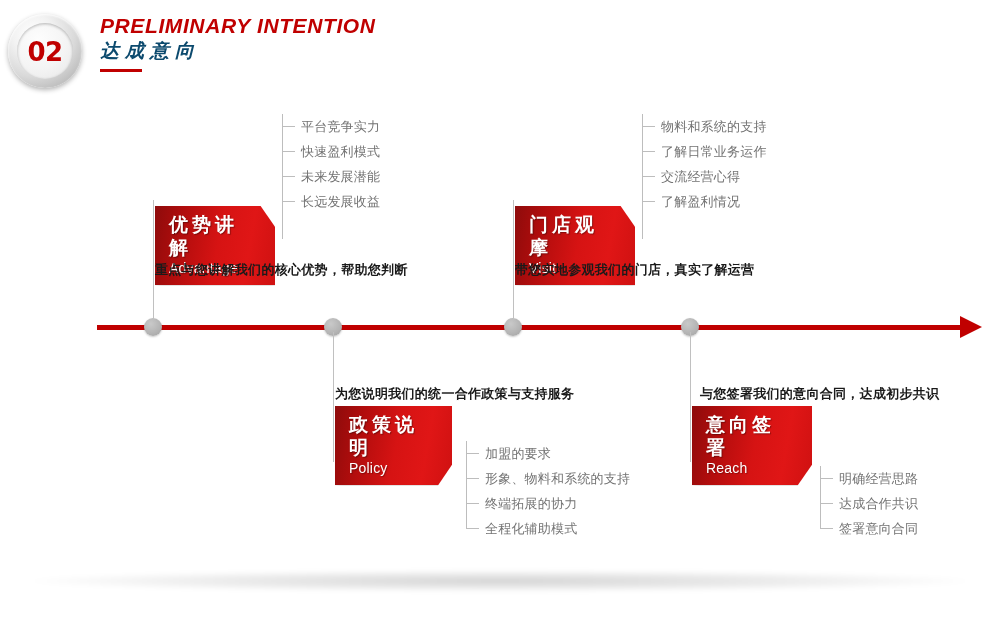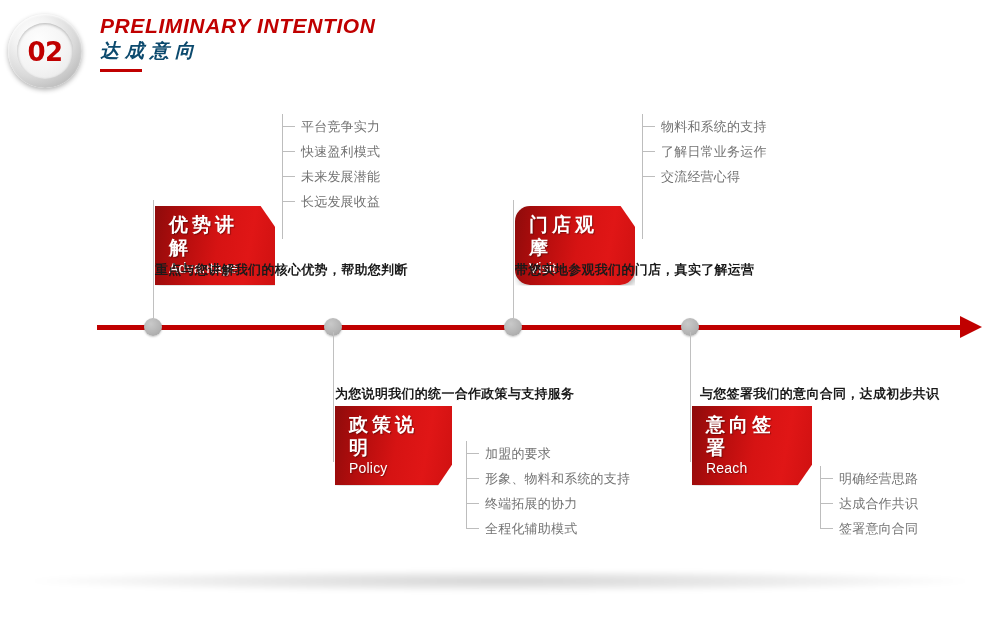--- a/index.html
+++ b/index.html
@@ -249,6 +249,10 @@
       <div class="tick"></div>
       <div class="txt">交流经营心得</div>
     </div>
+    <div class="row">
+      <div class="tick"></div>
+      <div class="txt">了解盈利情况</div>
+    </div>
   </div>
 
   <div class="banner notch-tr" style="left:515px; top:206px; width:120px;border-radius:15px;">

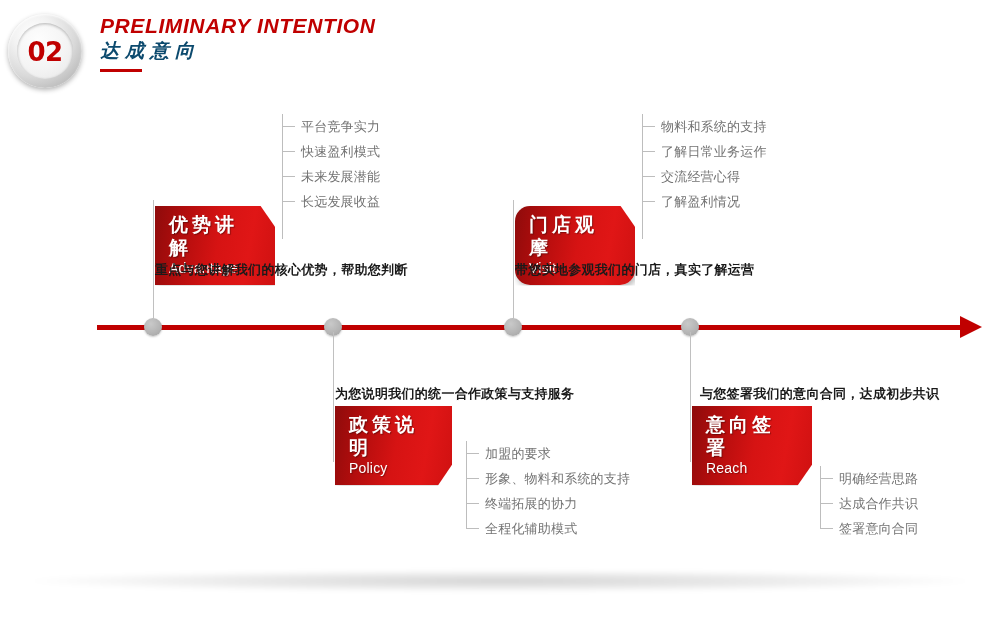--- a/index.html
+++ b/index.html
@@ -255,7 +255,7 @@
     </div>
   </div>
 
-  <div class="banner notch-tr" style="left:515px; top:206px; width:120px;border-radius:15px;">
+  <div class="banner notch-tr" style="left:515px; top:206px; width:120px;">
     <div class="b-cn">门店观摩</div>
     <div class="b-en">Visit</div>
   </div>

